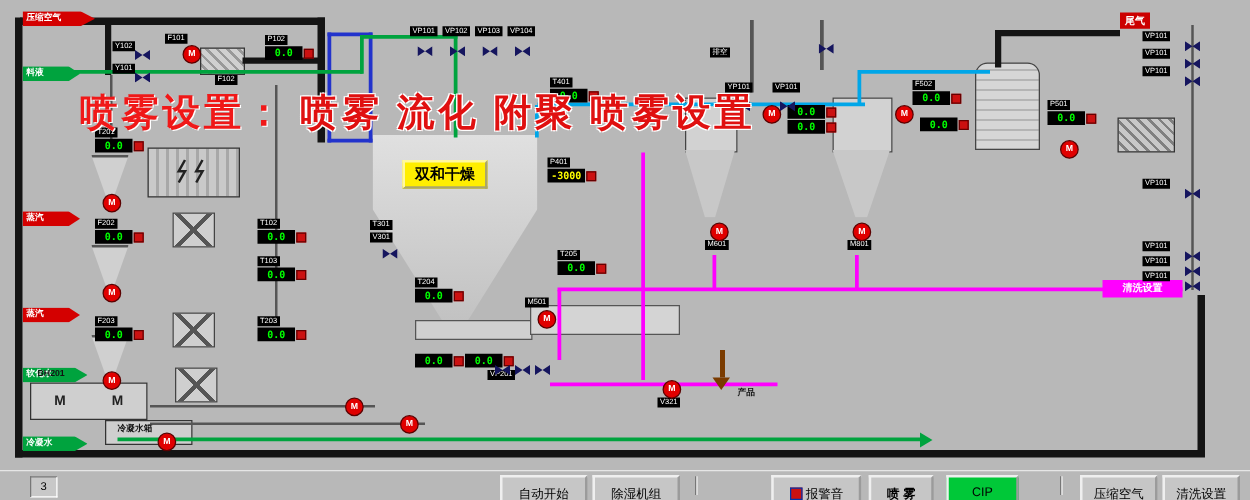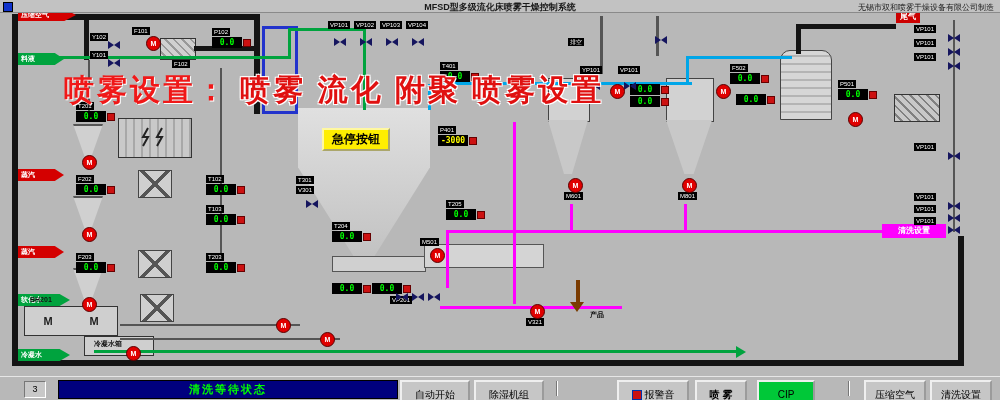--- a/index.html
+++ b/index.html
@@ -78,11 +78,6 @@
 
 <div id="screen">
 
-  <div id="titlebar">
-    <div id="title-icon"></div>
-    <div id="main-title">MFSD型多级流化床喷雾干燥控制系统</div>
-    <div id="manufacturer">无锡市双和喷雾干燥设备有限公司制造</div>
-  </div>
 
   <div id="diagram">
 

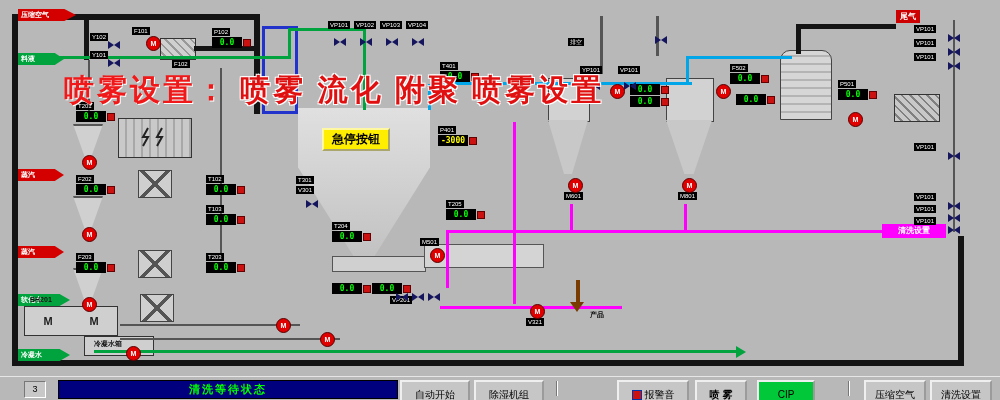--- a/index.html
+++ b/index.html
@@ -114,7 +114,7 @@
     <div class="tri-right" style="left:736px;top:346px;border-left:10px solid #00a33e;"></div>
 
     <div id="dehumidifier">清洗设置</div>
-    <div id="estop">急停按钮</div>
+    <div id="estop">双和干燥</div>
     <div id="watermark">
       <span id="wm-brand">喷雾设置：</span>
       <span id="wm-slogan">喷雾 流化 附聚 喷雾设置</span>

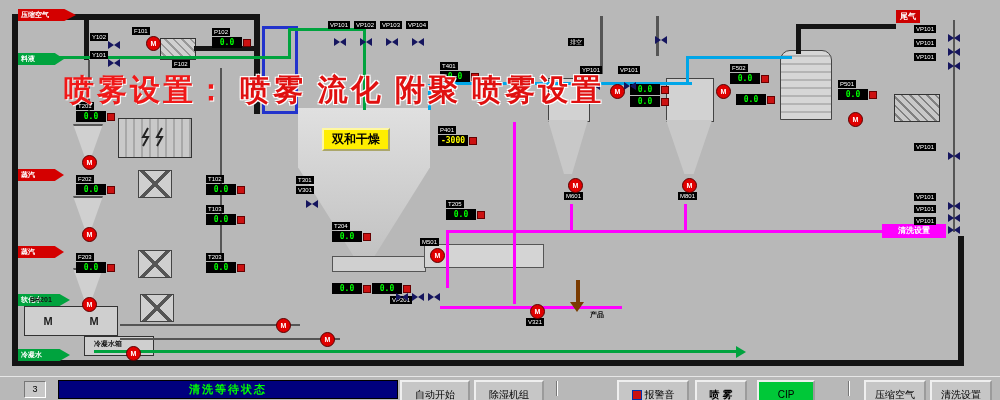--- a/index.html
+++ b/index.html
@@ -388,7 +388,6 @@
 
   <div id="footer">
     <div id="page-box">3</div>
-    <div id="status-bar">清洗等待状态</div>
     <div class="fbtn" style="left:400px;width:70px;">自动开始</div>
     <div class="fbtn" style="left:474px;width:70px;">除湿机组</div>
     <div class="sep" style="left:556px;"></div>

